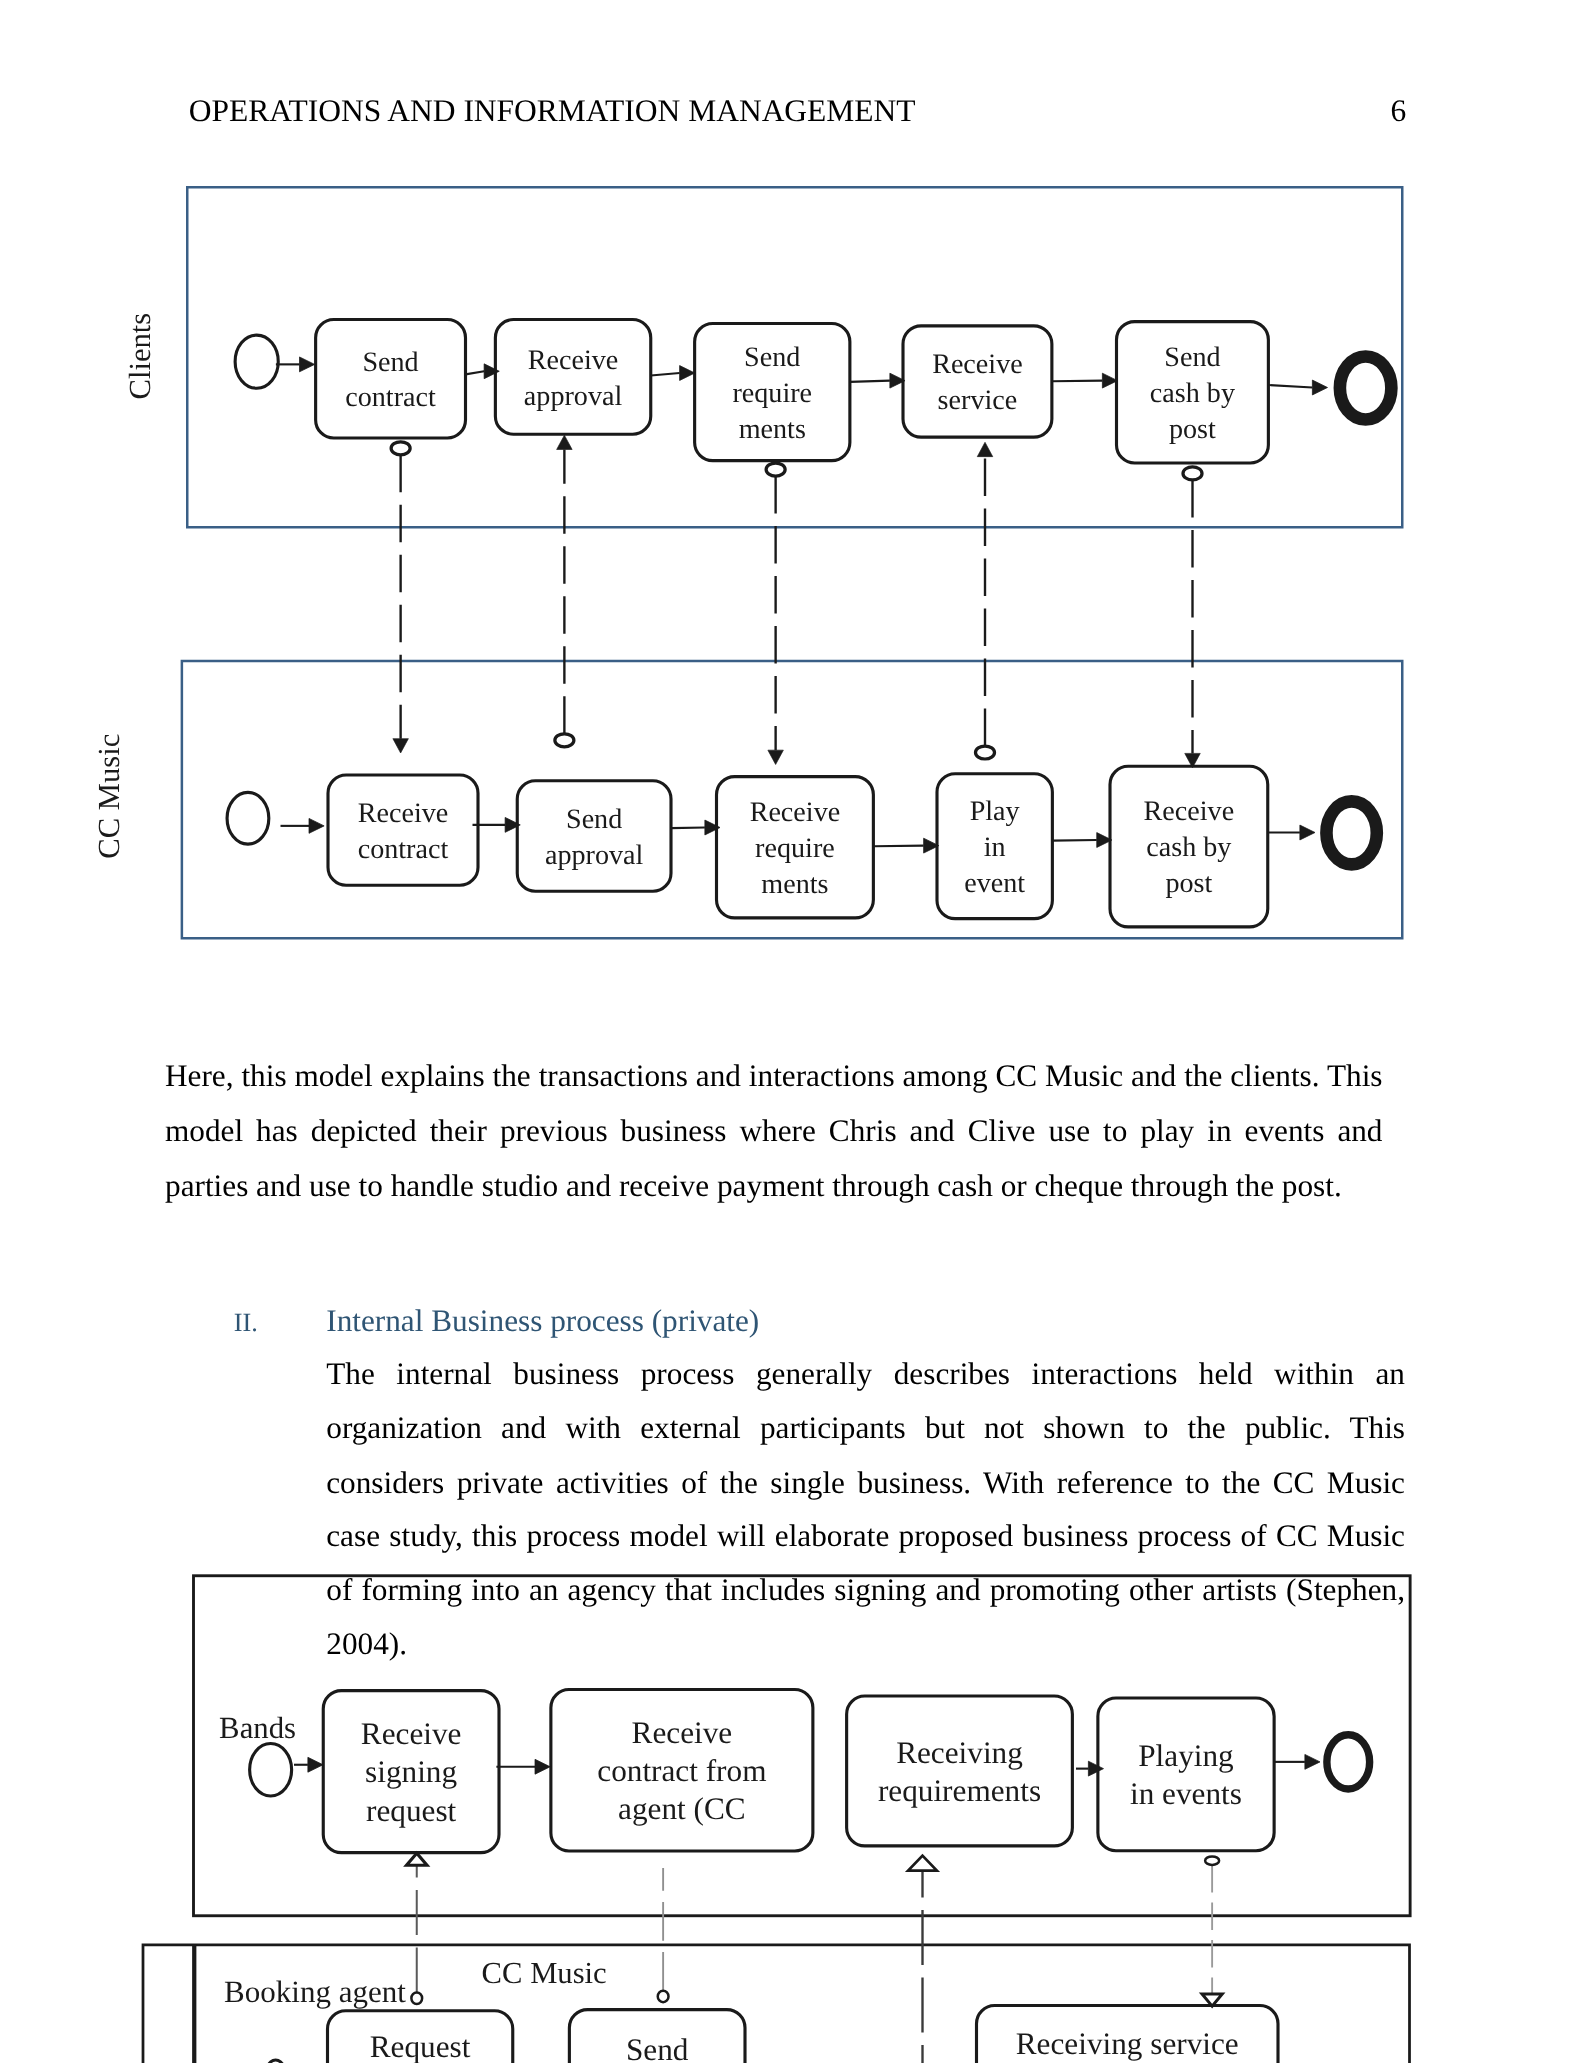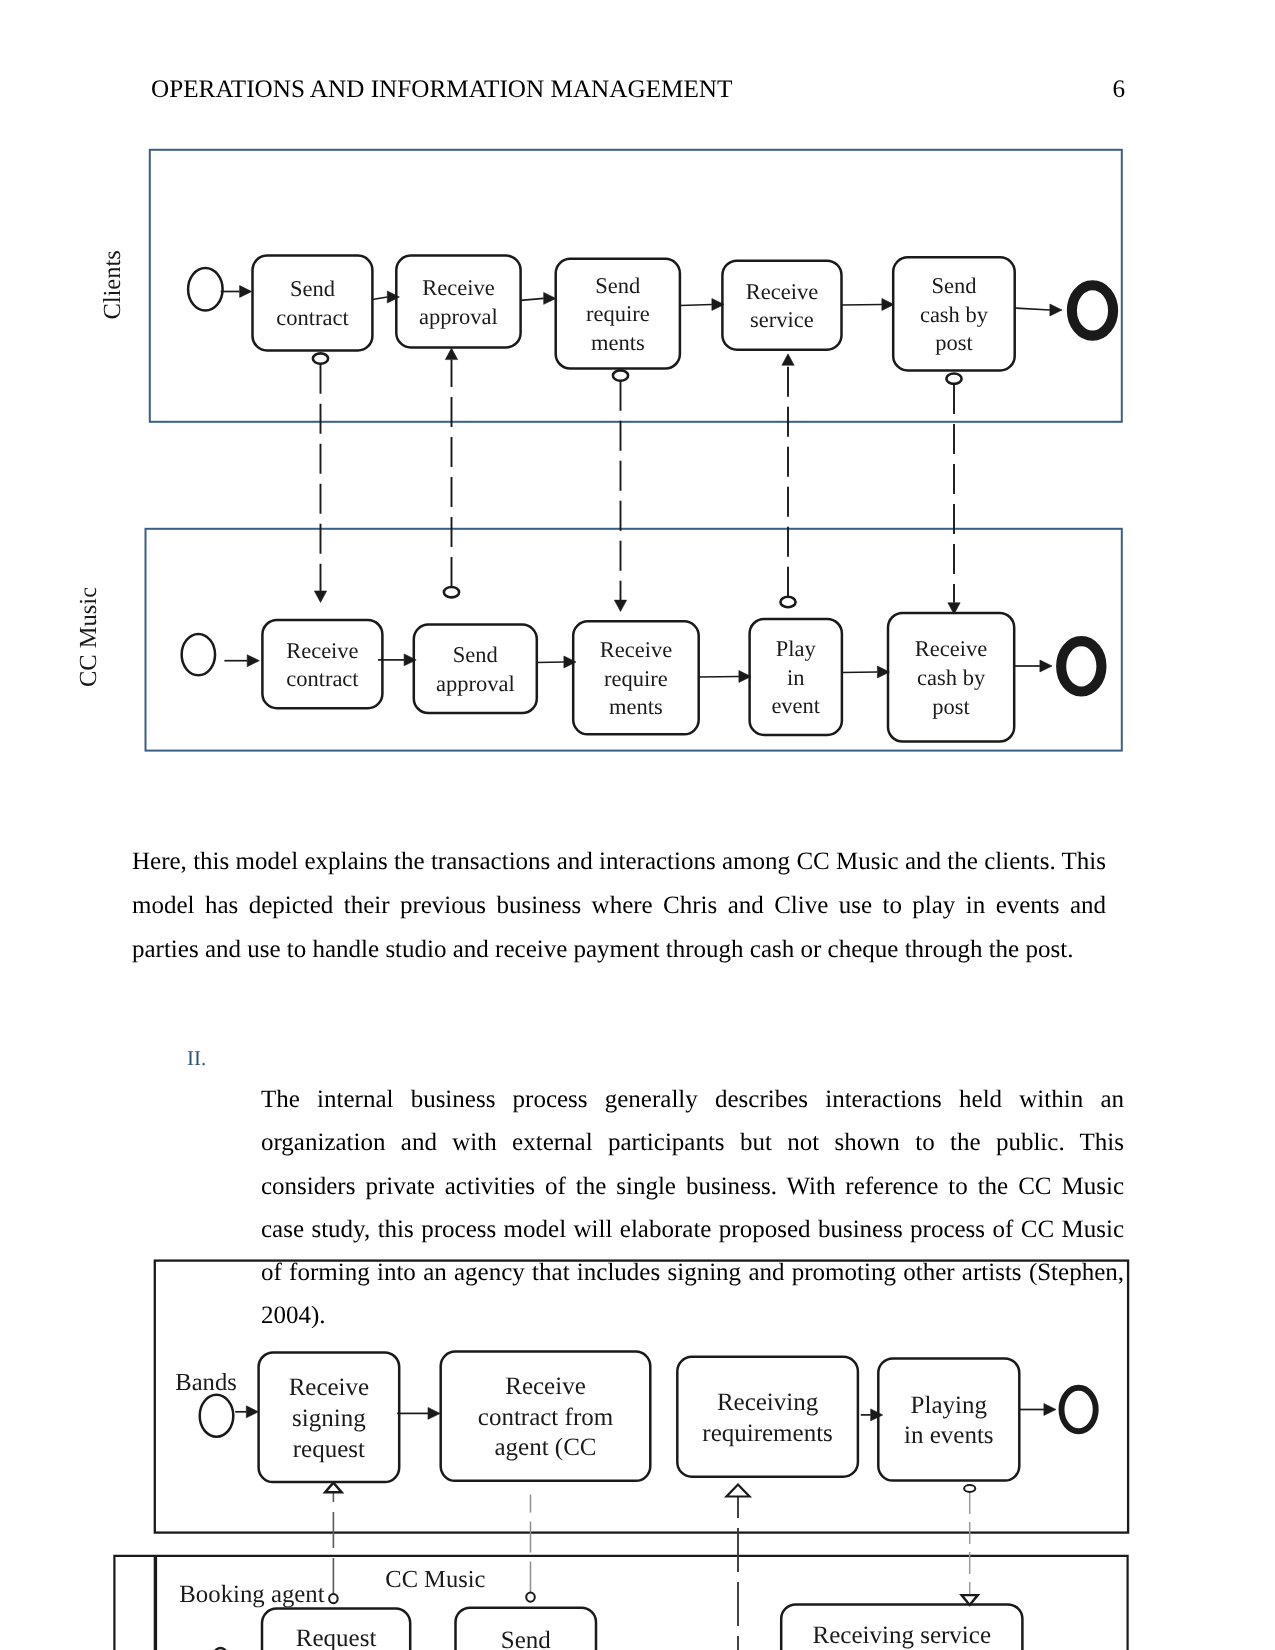--- a/index.html
+++ b/index.html
@@ -169,6 +169,7 @@
   <div class="para" style="left:132px;top:840px;width:974px;">Here, this model explains the transactions and interactions among CC Music and the clients. This model has depicted their previous business where Chris and Clive use to play in events and parties and use to handle studio and receive payment through cash or cheque through the post.</div>
 
   <div class="secnum" style="color: rgb(47, 85, 116);">II.</div>
+  <div class="sechead" style="color: rgb(47, 85, 116);">Internal Business process (private)</div>
 
   <div class="para" style="left:261px;top:1078px;width:863px;line-height:43.3px;">The internal business process generally describes interactions held within an organization and with external participants but not shown to the public. This considers private activities of the single business. With reference to the CC Music case study, this process model will elaborate proposed business process of CC Music of forming into an agency that includes signing and promoting other artists (Stephen, 2004).</div>
 

